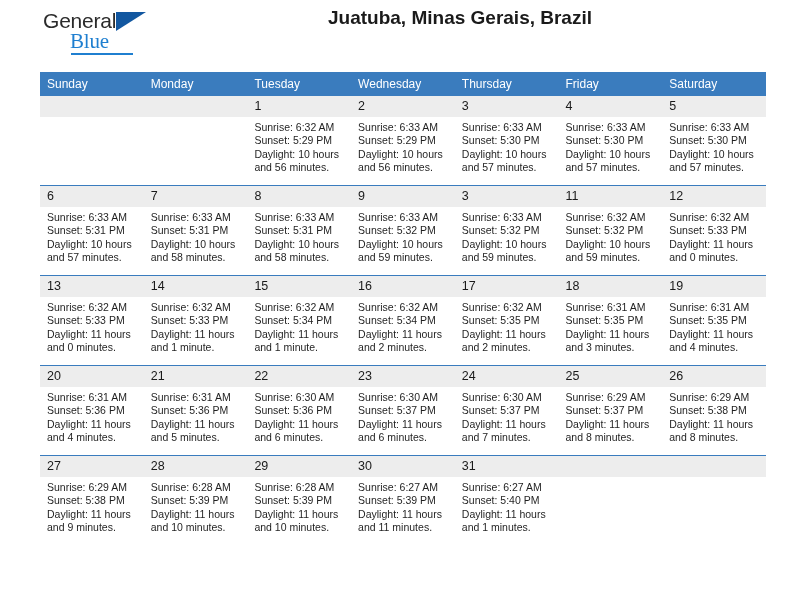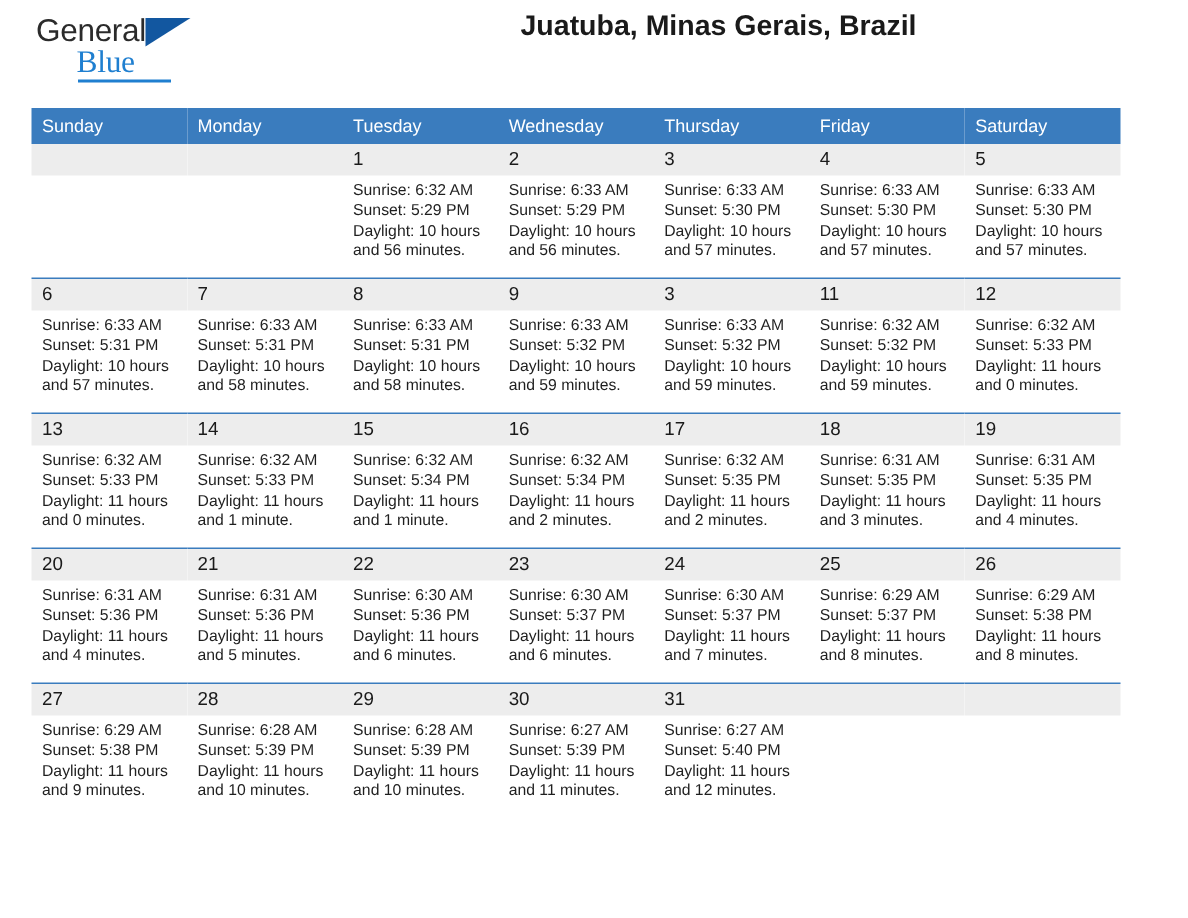--- a/index.html
+++ b/index.html
@@ -19,7 +19,7 @@
     width: 632px;
     height: 612px;
     box-sizing: border-box;
-    padding: 0 21px;
+    padding: 0 40px;
   }
 
   

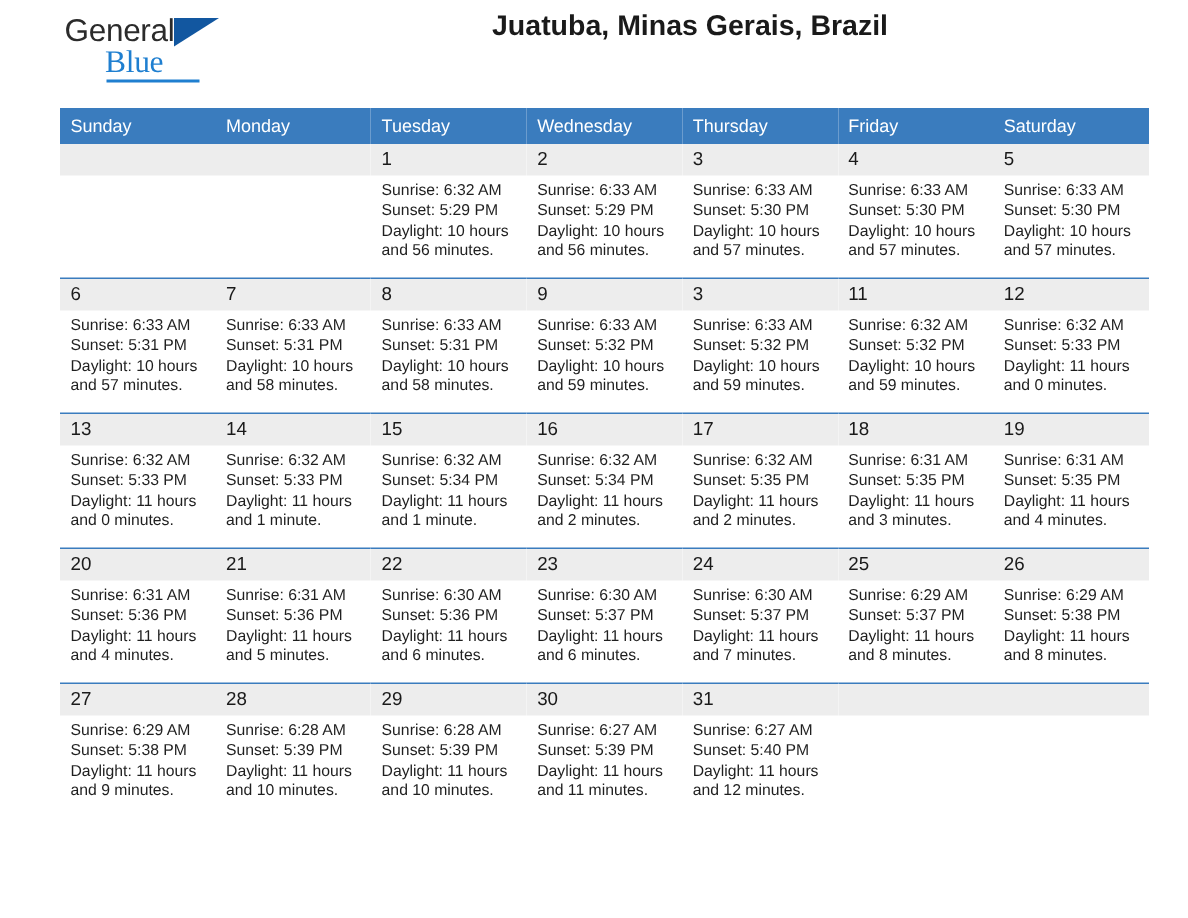--- a/index.html
+++ b/index.html
@@ -465,7 +465,7 @@
               <div>Sunrise: 6:27 AM</div>
               <div>Sunset: 5:40 PM</div>
               <div>Daylight: 11 hours</div>
-              <div>and 12 minutes.</div>
+              <div>and 1 minutes.</div>
             </div>
           </td>
           <td>

